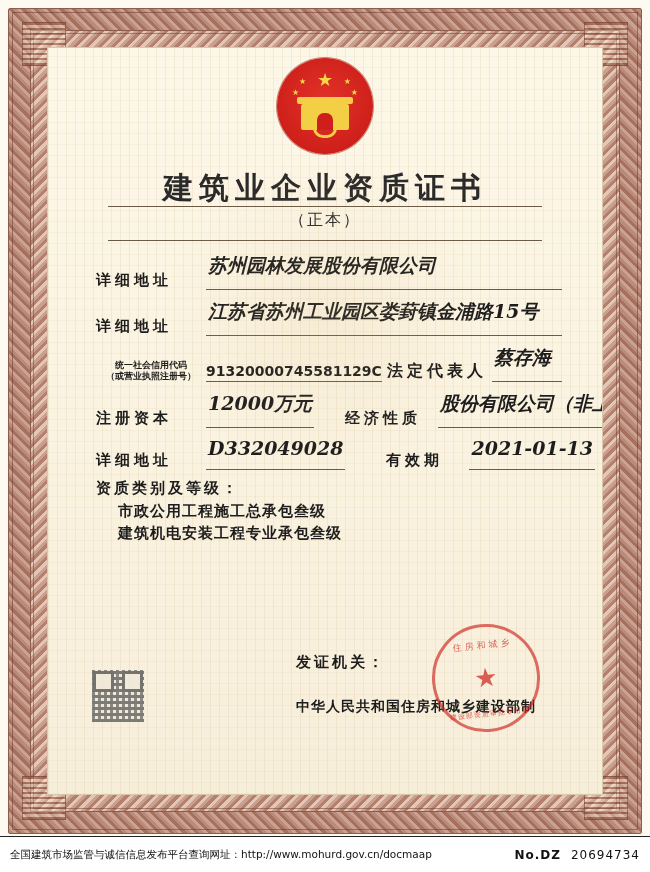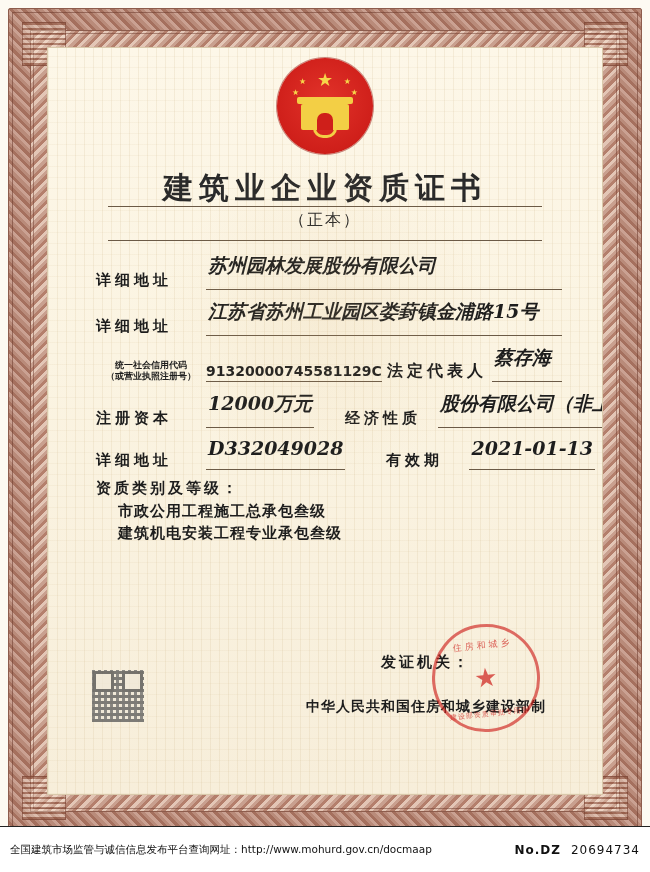--- a/index.html
+++ b/index.html
@@ -231,7 +231,6 @@
     position:absolute;
     right:46px; bottom:78px;
     width:260px;
-    text-align:center;
     font-family:Liberation Mono, monospace;
     color:#1d1d1d;
   }

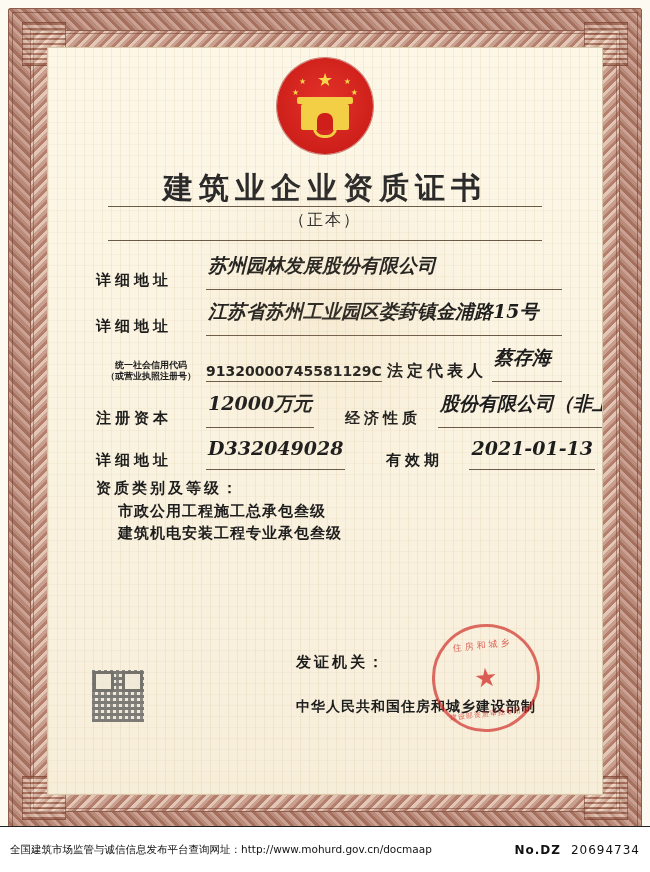--- a/index.html
+++ b/index.html
@@ -285,7 +285,7 @@
   .footer {
     position:absolute;
     left:0; right:0; bottom:0;
-    height:46px;
+    height:36px;
     border-top:1px solid #222;
     display:flex; align-items:center;
     padding:0 10px;

